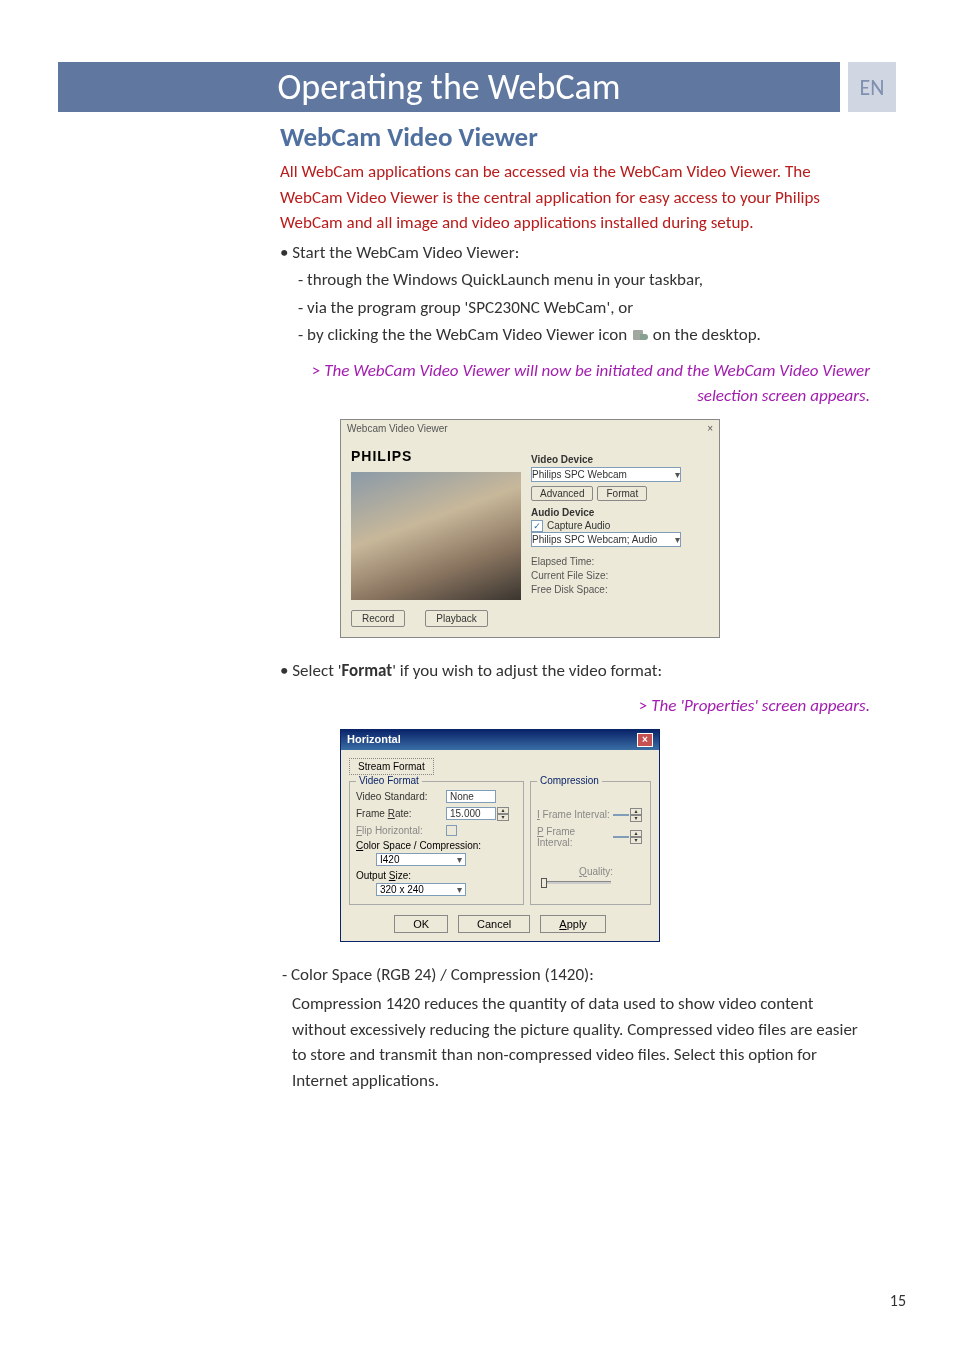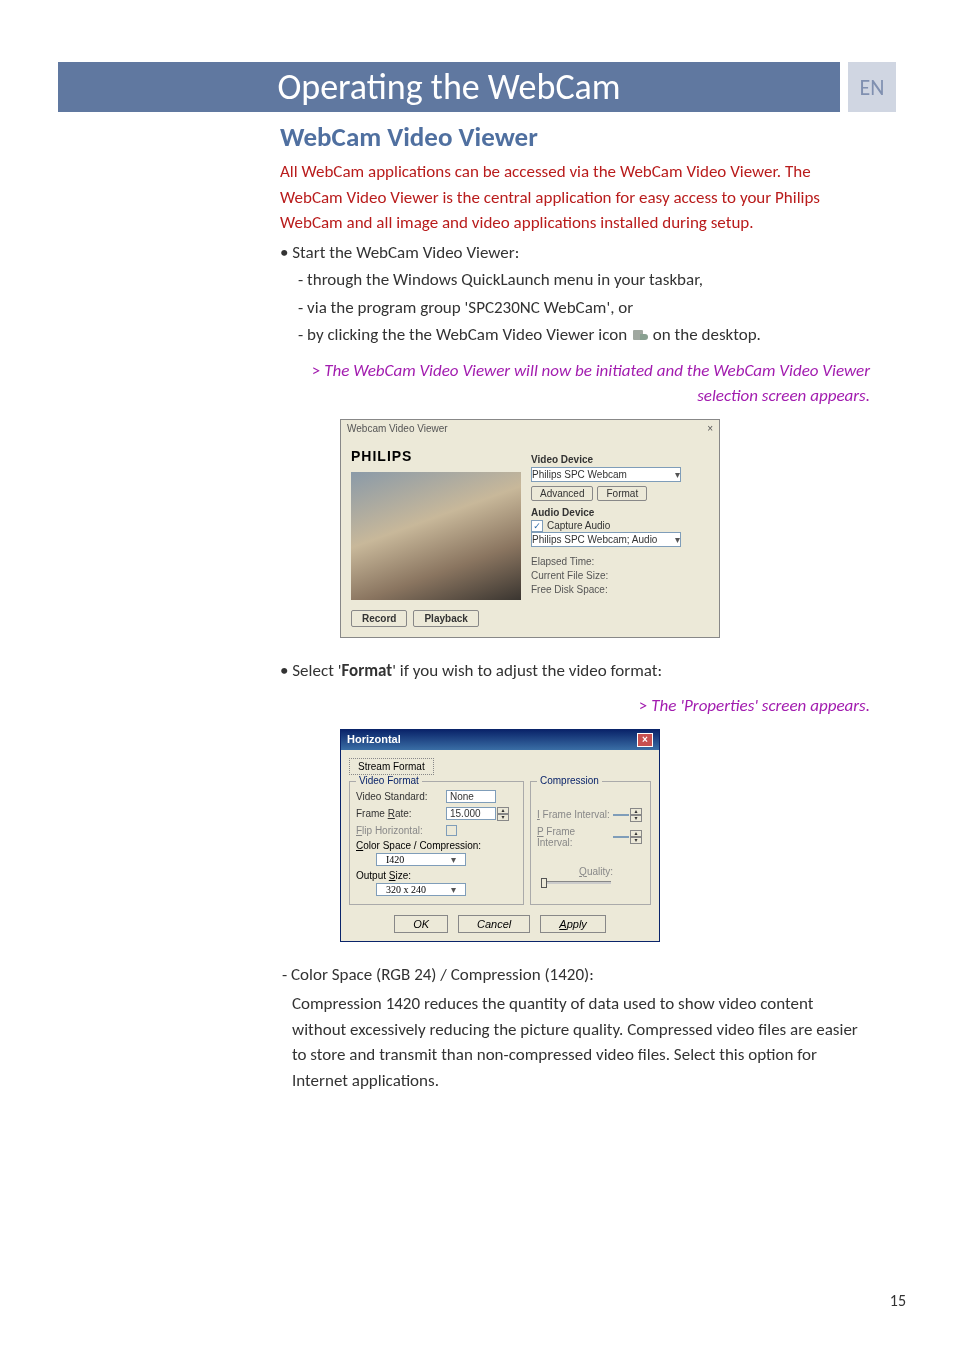--- a/index.html
+++ b/index.html
@@ -156,8 +156,7 @@
     .btn-row {
       margin-top: 10px;
       display: flex;
-      gap: 6px;
-      font-weight: bold;
+      gap: 20px;
     }
     .win-btn {
       background: #ece9d8;

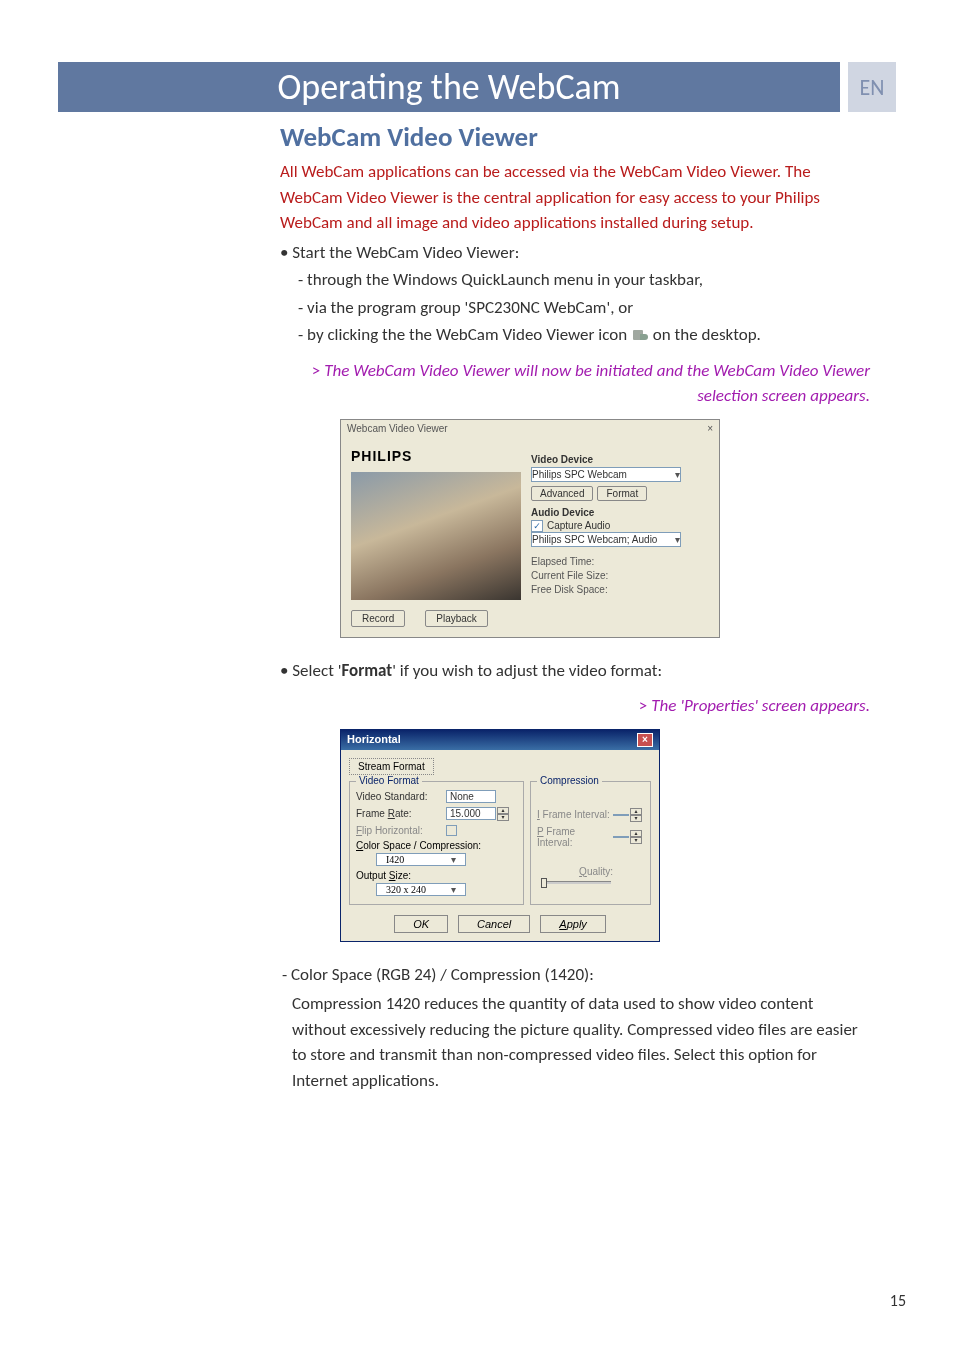--- a/index.html
+++ b/index.html
@@ -312,12 +312,11 @@
     .tiny-select {
       background: #fff;
       border: 1px solid #7f9db9;
-      padding: 0 9px;
+      padding: 0 3px;
       font-size: 10px;
       width: 90px;
       display: flex;
       justify-content: space-between;
-      font-family: Liberation Serif, serif;
     }
     .tiny-select::after {
       content: "▾";

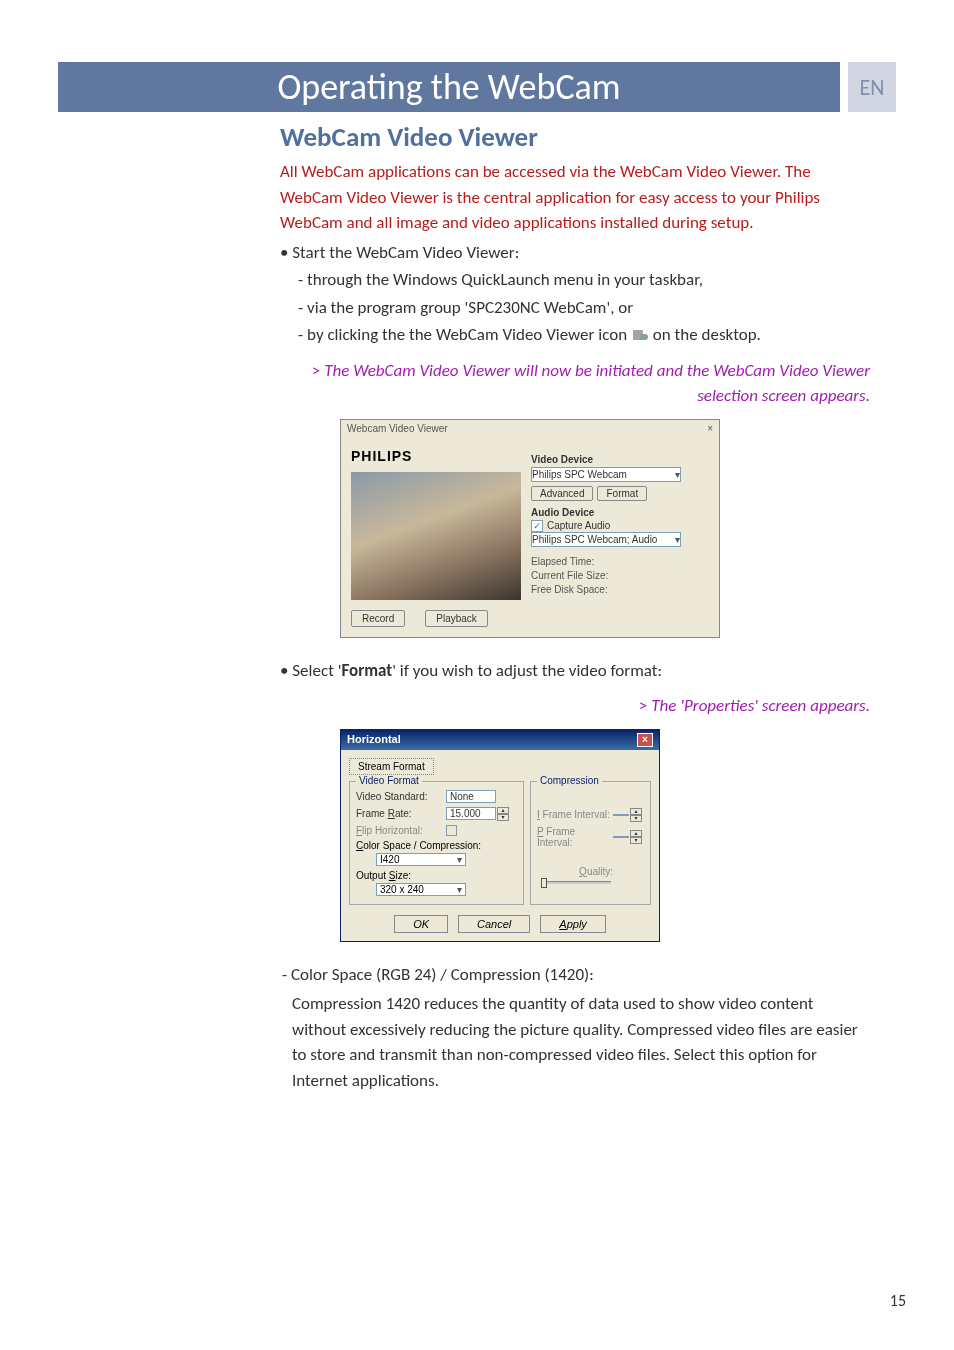--- a/index.html
+++ b/index.html
@@ -347,7 +347,6 @@
       border: 1px solid #888;
       padding: 2px 18px;
       font-size: 11px;
-      font-style: italic;
     }
     .icon-inline {
       display: inline-block;

